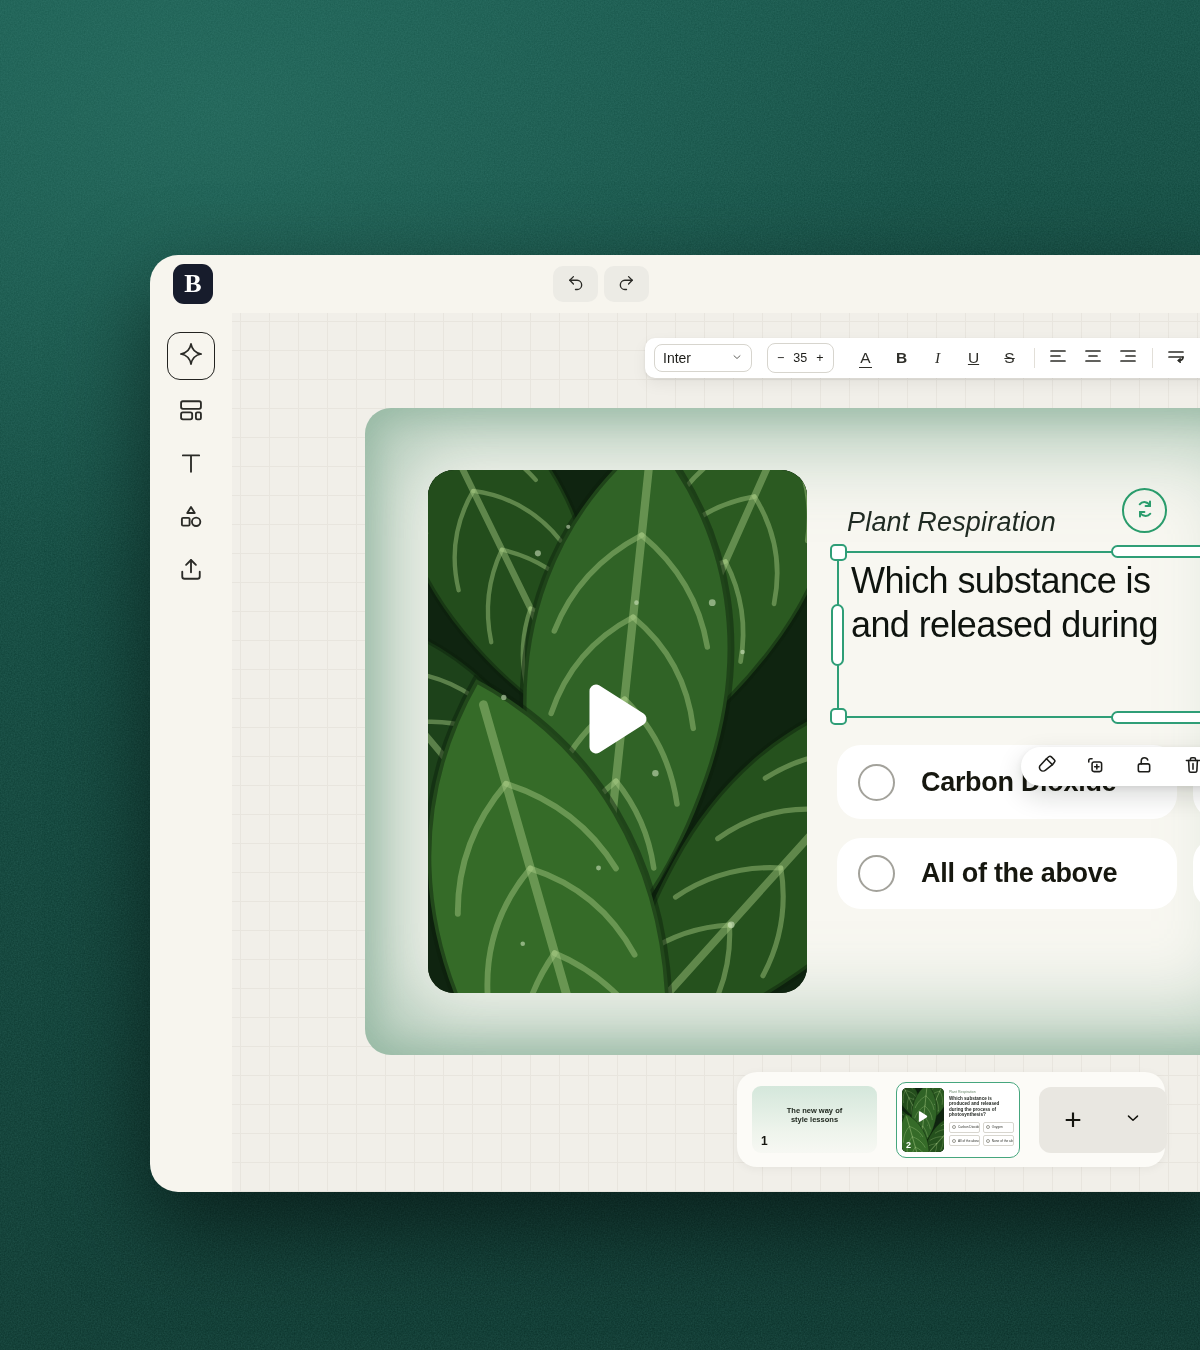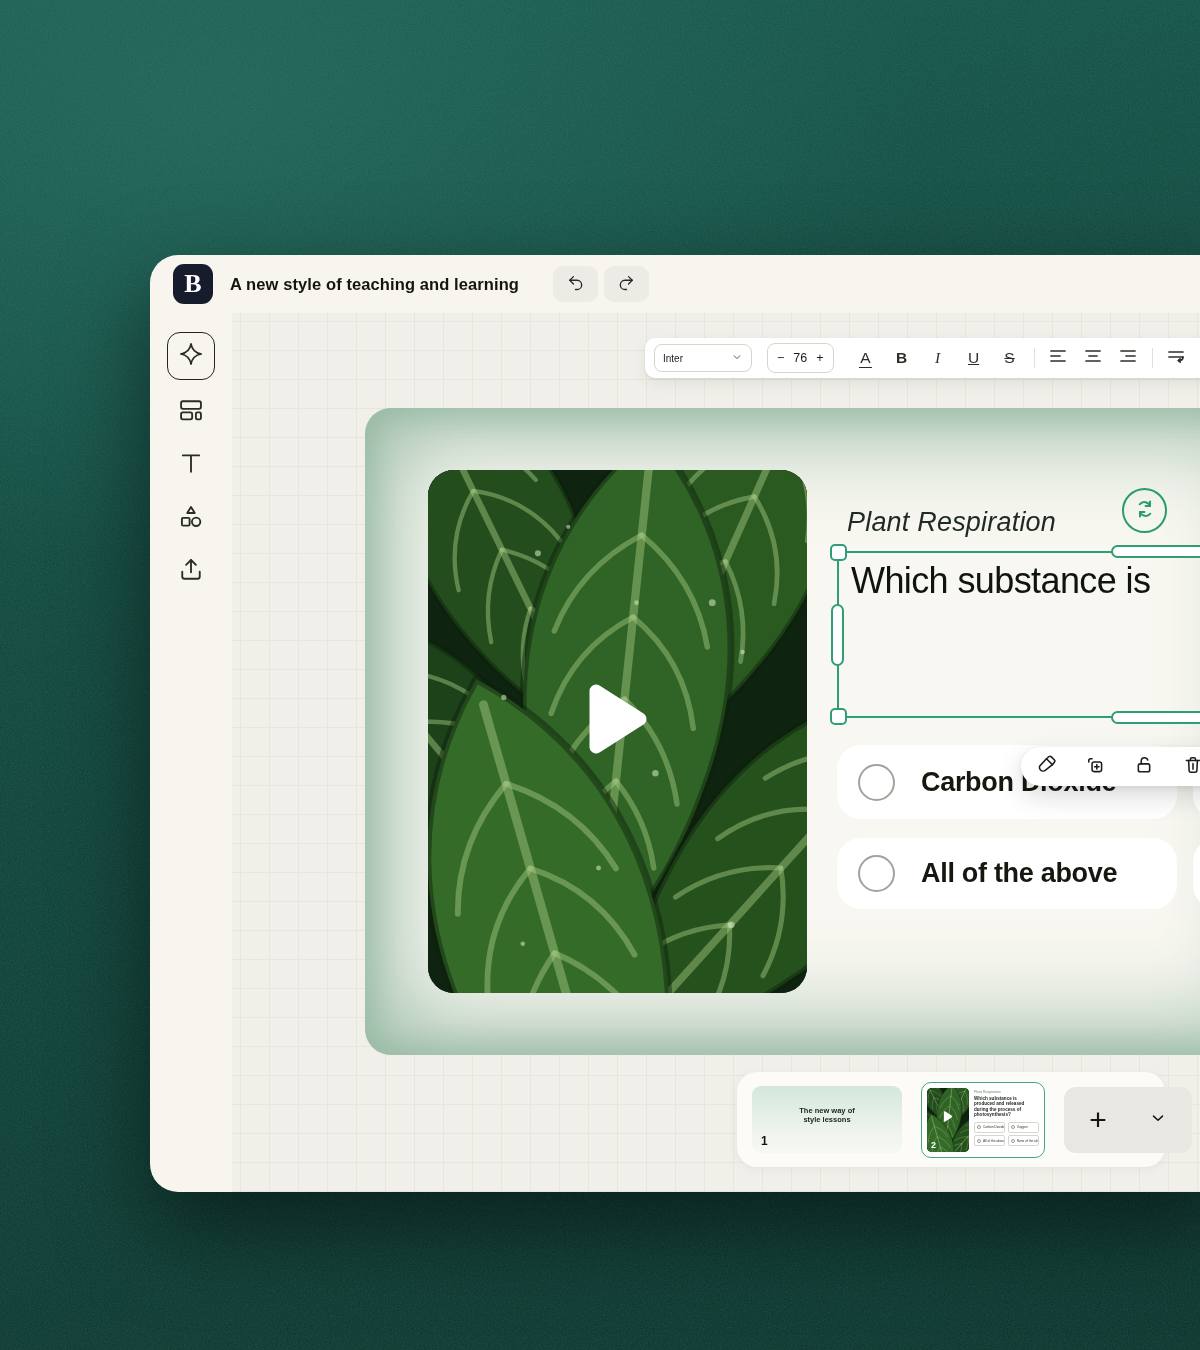--- a/index.html
+++ b/index.html
@@ -180,7 +180,6 @@
     <div class="logo">
       <span>B</span>
     </div>
-    <div class="doc-title">A new style of teaching and learning</div>
     <div class="top-btn undo">
       <span>
         <svg width="19" height="19" viewBox="0 0 24 24">

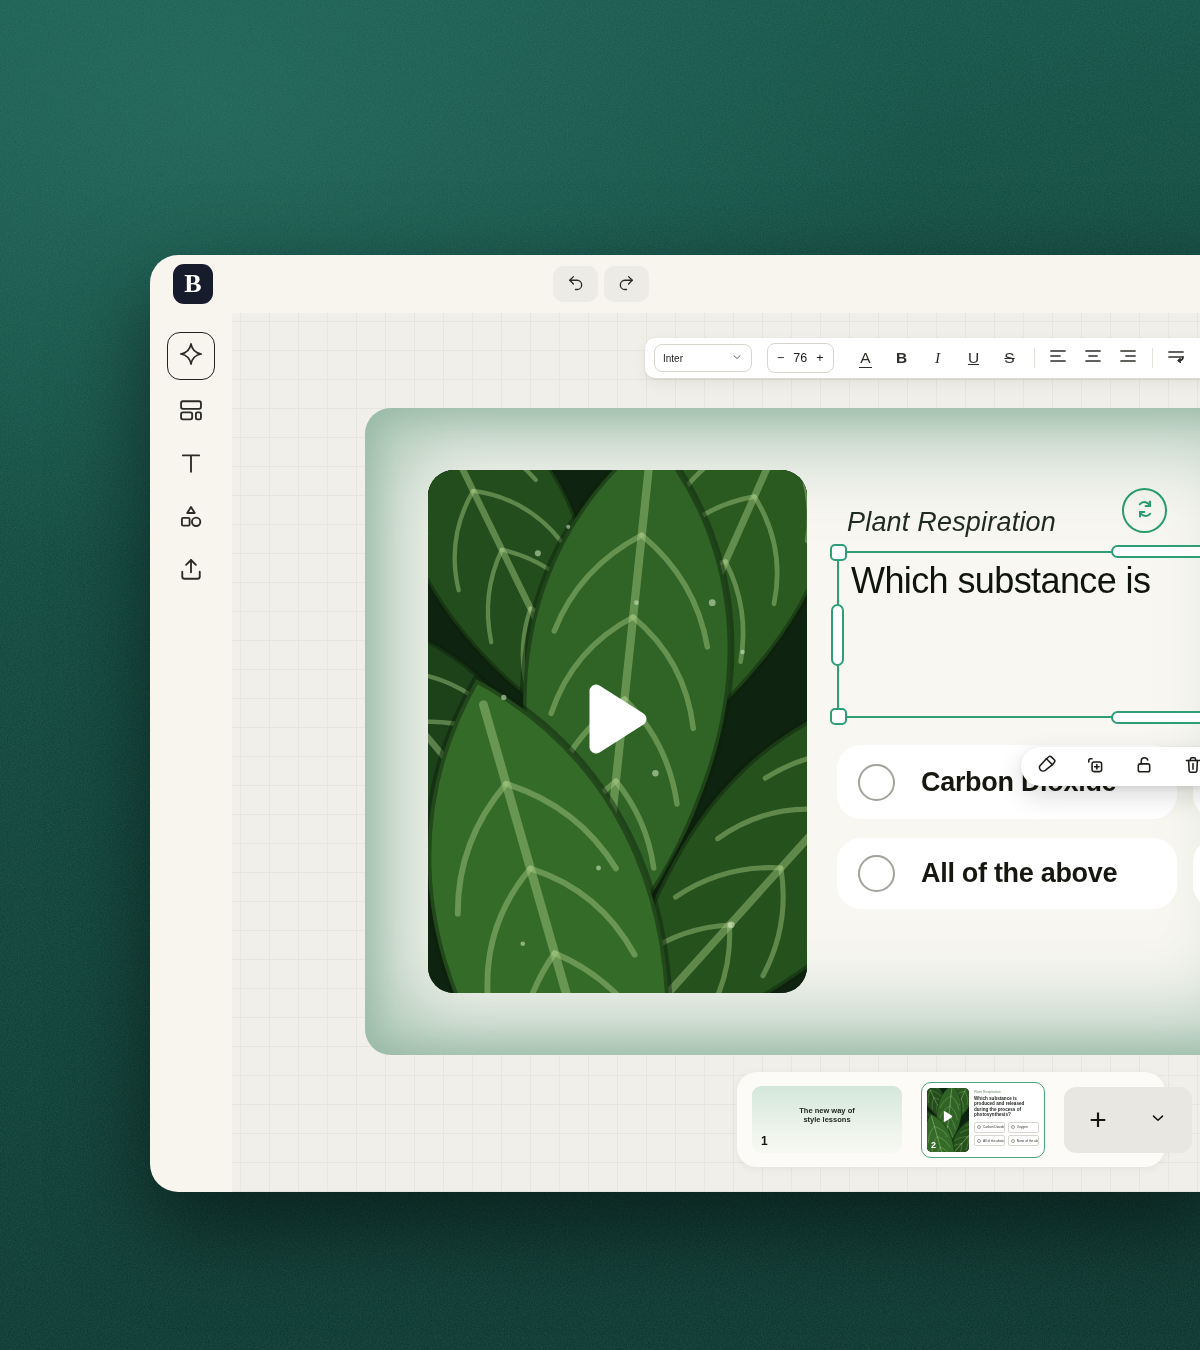--- a/index.html
+++ b/index.html
@@ -45,7 +45,7 @@
     display:flex;align-items:center;padding:0 0 0 9px;box-sizing:border-box;}
   .font-select{width:98px;height:28px;border:1px solid #d7d5ce;border-radius:8px;
     display:flex;align-items:center;justify-content:space-between;padding:0 8px;box-sizing:border-box;
-    font-size:10px;color:#1c1c18;}
+    font-size:14px;color:#1c1c18;}
   .font-select svg{stroke:#3a3a35;fill:none;stroke-width:1.6;stroke-linecap:round;stroke-linejoin:round;}
   .stepper{margin-left:15px;height:28px;border:1px solid #d7d5ce;border-radius:8px;
     display:flex;align-items:center;padding:0 9px;gap:9px;font-size:12.5px;color:#1c1c18;}

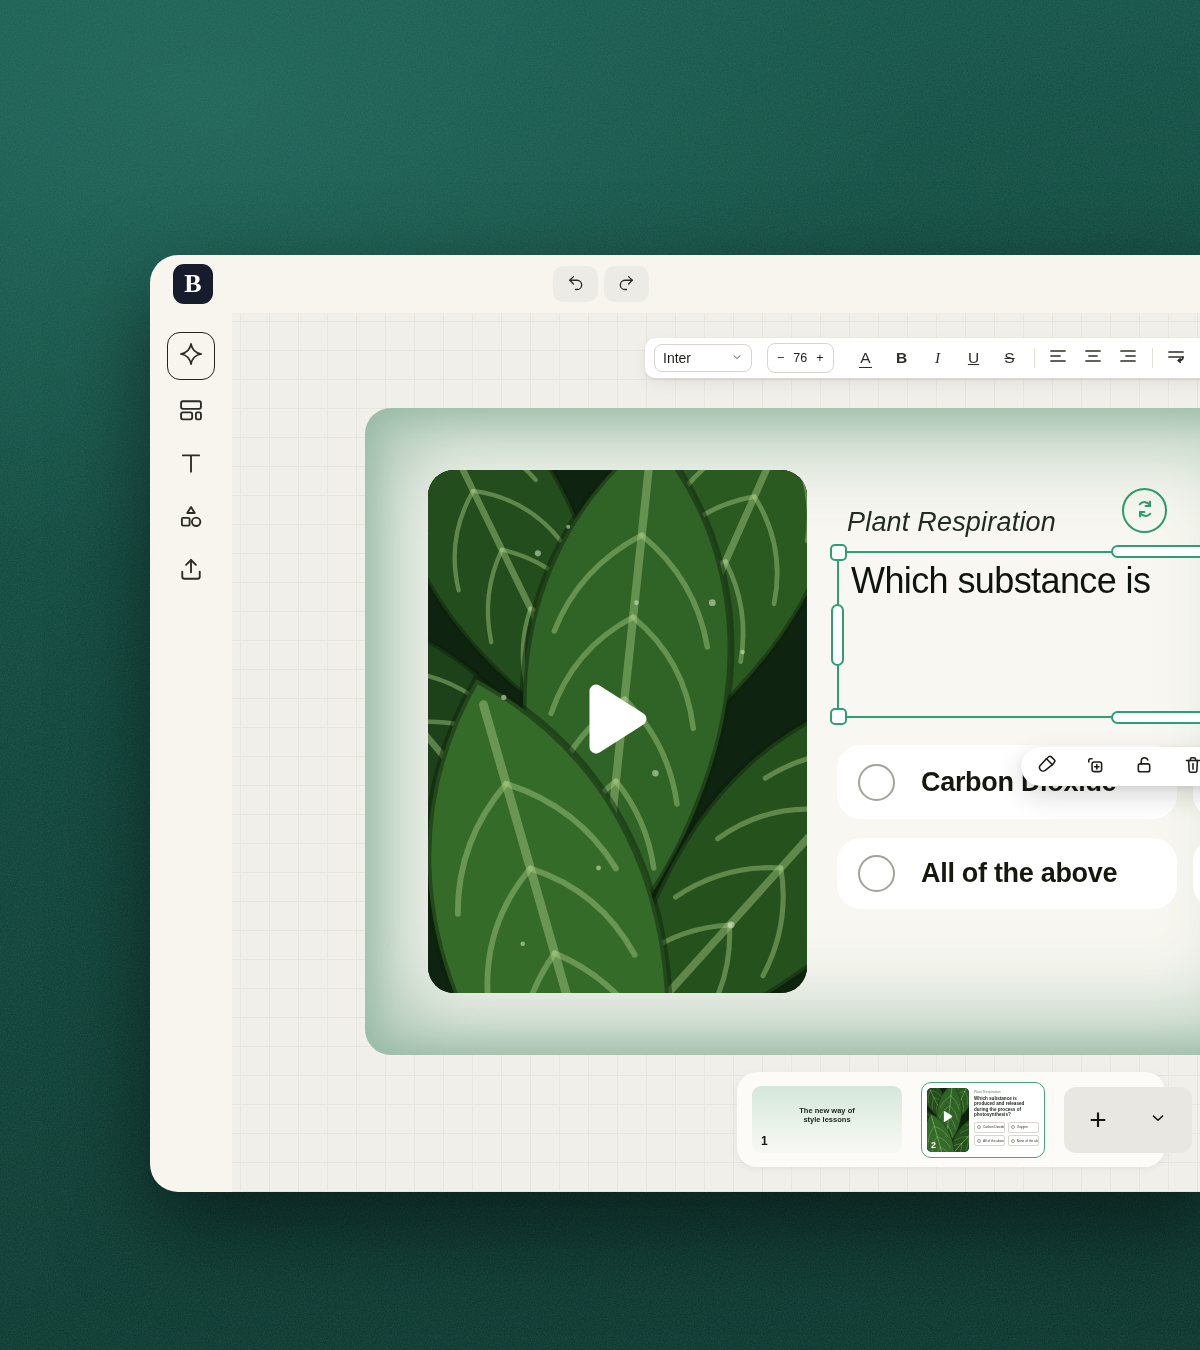--- a/index.html
+++ b/index.html
@@ -257,7 +257,7 @@
       </div>
       <div class="stepper">
         <span>−</span>
-        <span>76</span>
+        <span>35</span>
         <span>+</span>
       </div>
       <div class="fmt-letters">

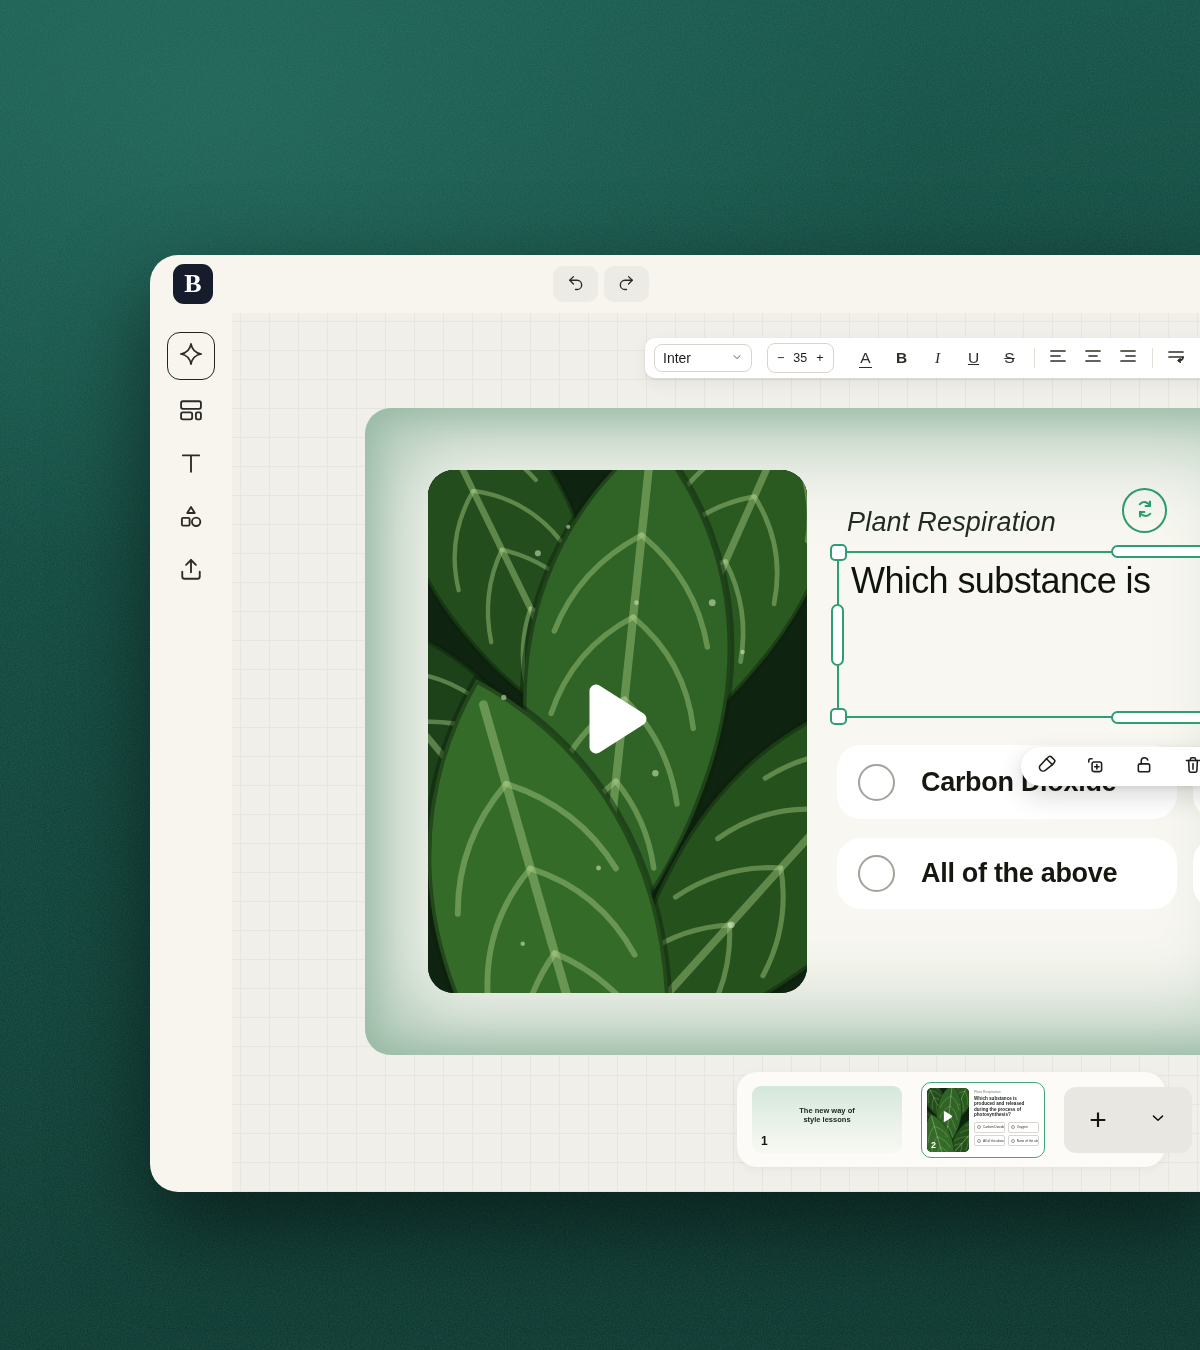--- a/index.html
+++ b/index.html
@@ -336,6 +336,7 @@
       </div>
       <div class="question">
         <div>Which substance is</div>
+        <div>and released during</div>
       </div>
 
       <div class="opt-card opt1">

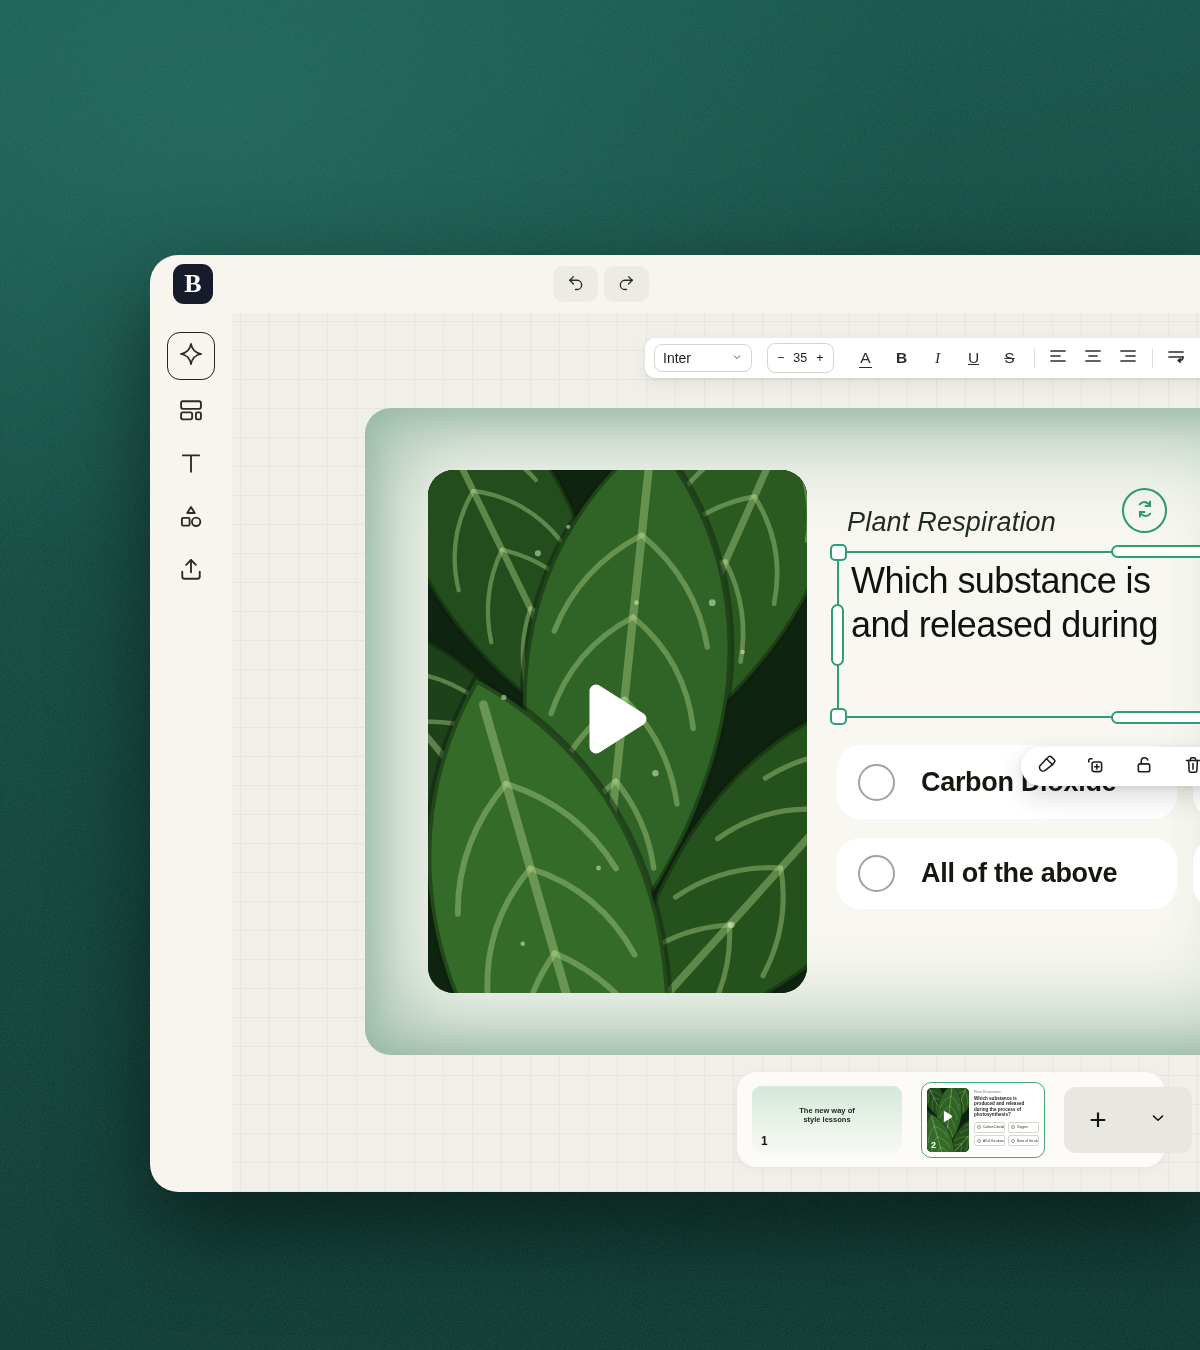--- a/index.html
+++ b/index.html
@@ -98,7 +98,7 @@
   
   .thumbbar{position:absolute;left:505px;top:759px;width:428px;height:95px;background:#fcfbf7;border-radius:20px;
     box-shadow:0 2px 10px rgba(0,0,0,.05);display:flex;align-items:center;padding:0 15px;gap:19px;box-sizing:border-box;}
-  .thumb1{width:150px;height:67px;border-radius:9px;position:relative;overflow:hidden;flex-shrink:0;
+  .thumb1{width:125px;height:67px;border-radius:9px;position:relative;overflow:hidden;flex-shrink:0;
     background:linear-gradient(180deg,#d4e7db 0%,#eef4ec 68%,#f7f8f3 100%);}
   .t1-text{position:absolute;top:20px;left:0;right:0;text-align:center;font-size:7.5px;font-weight:700;
     line-height:9px;color:#20281f;}

